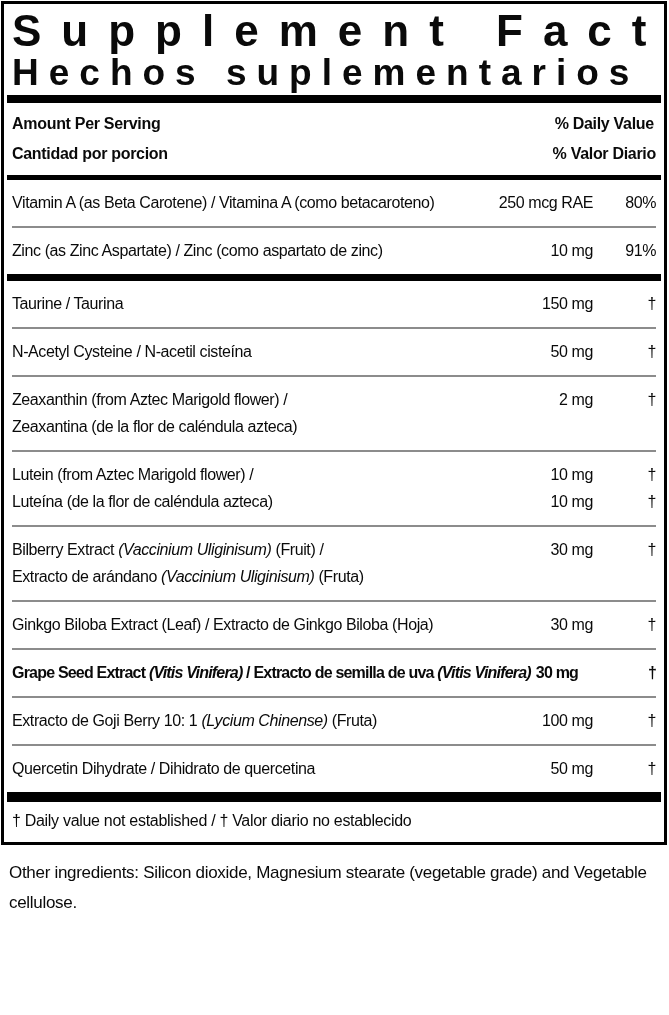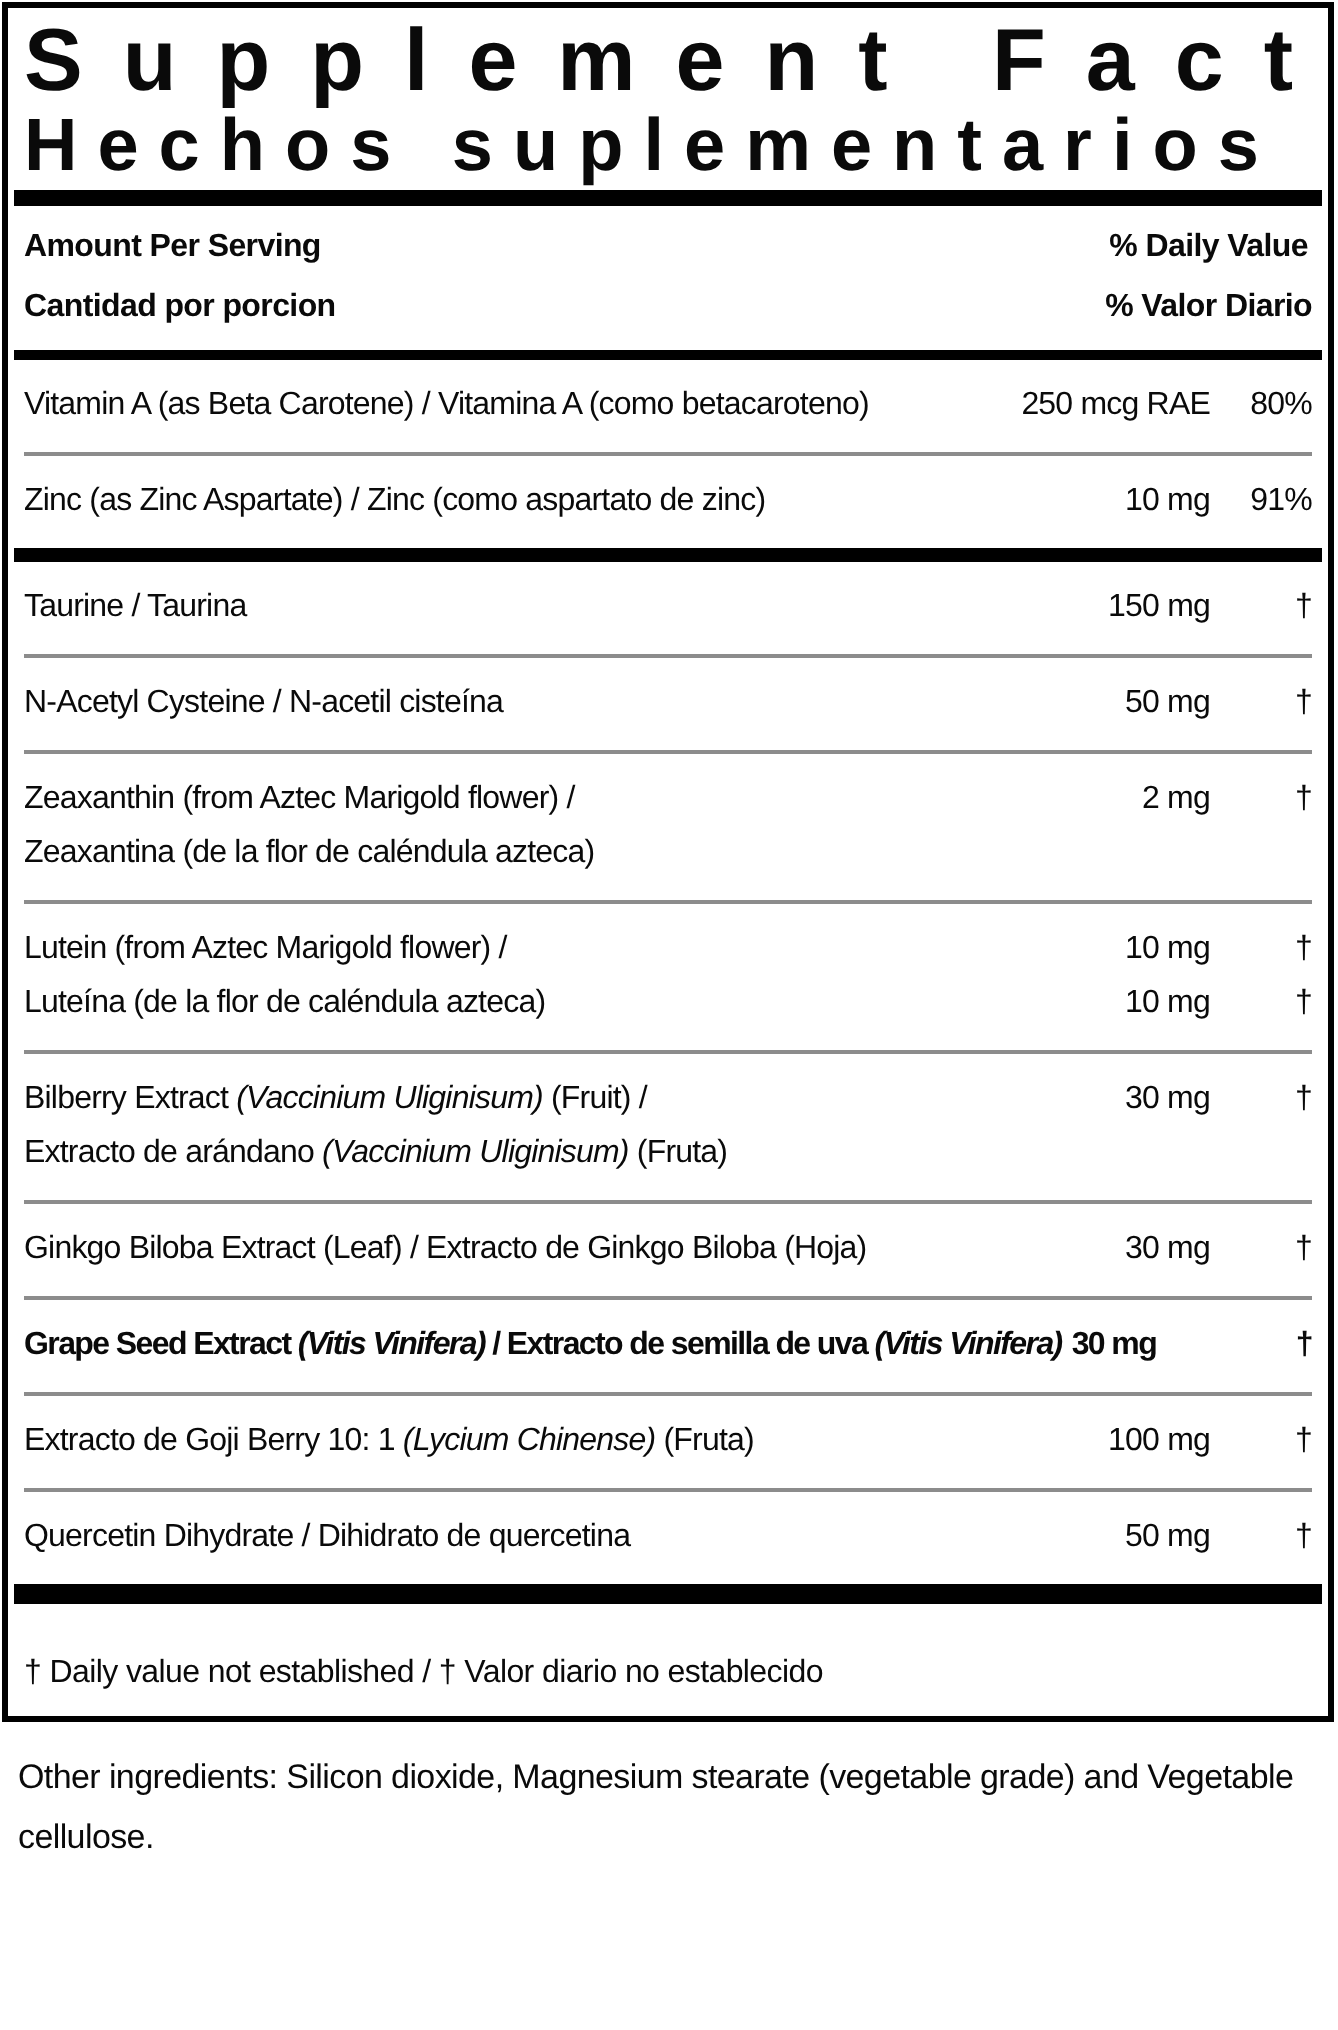--- a/index.html
+++ b/index.html
@@ -72,7 +72,7 @@
   .line{
     display:grid;
     grid-template-columns:1fr 105px 40px;
-    column-gap:11px;
+    column-gap:23px;
     align-items:baseline;
     line-height:27px;
   }

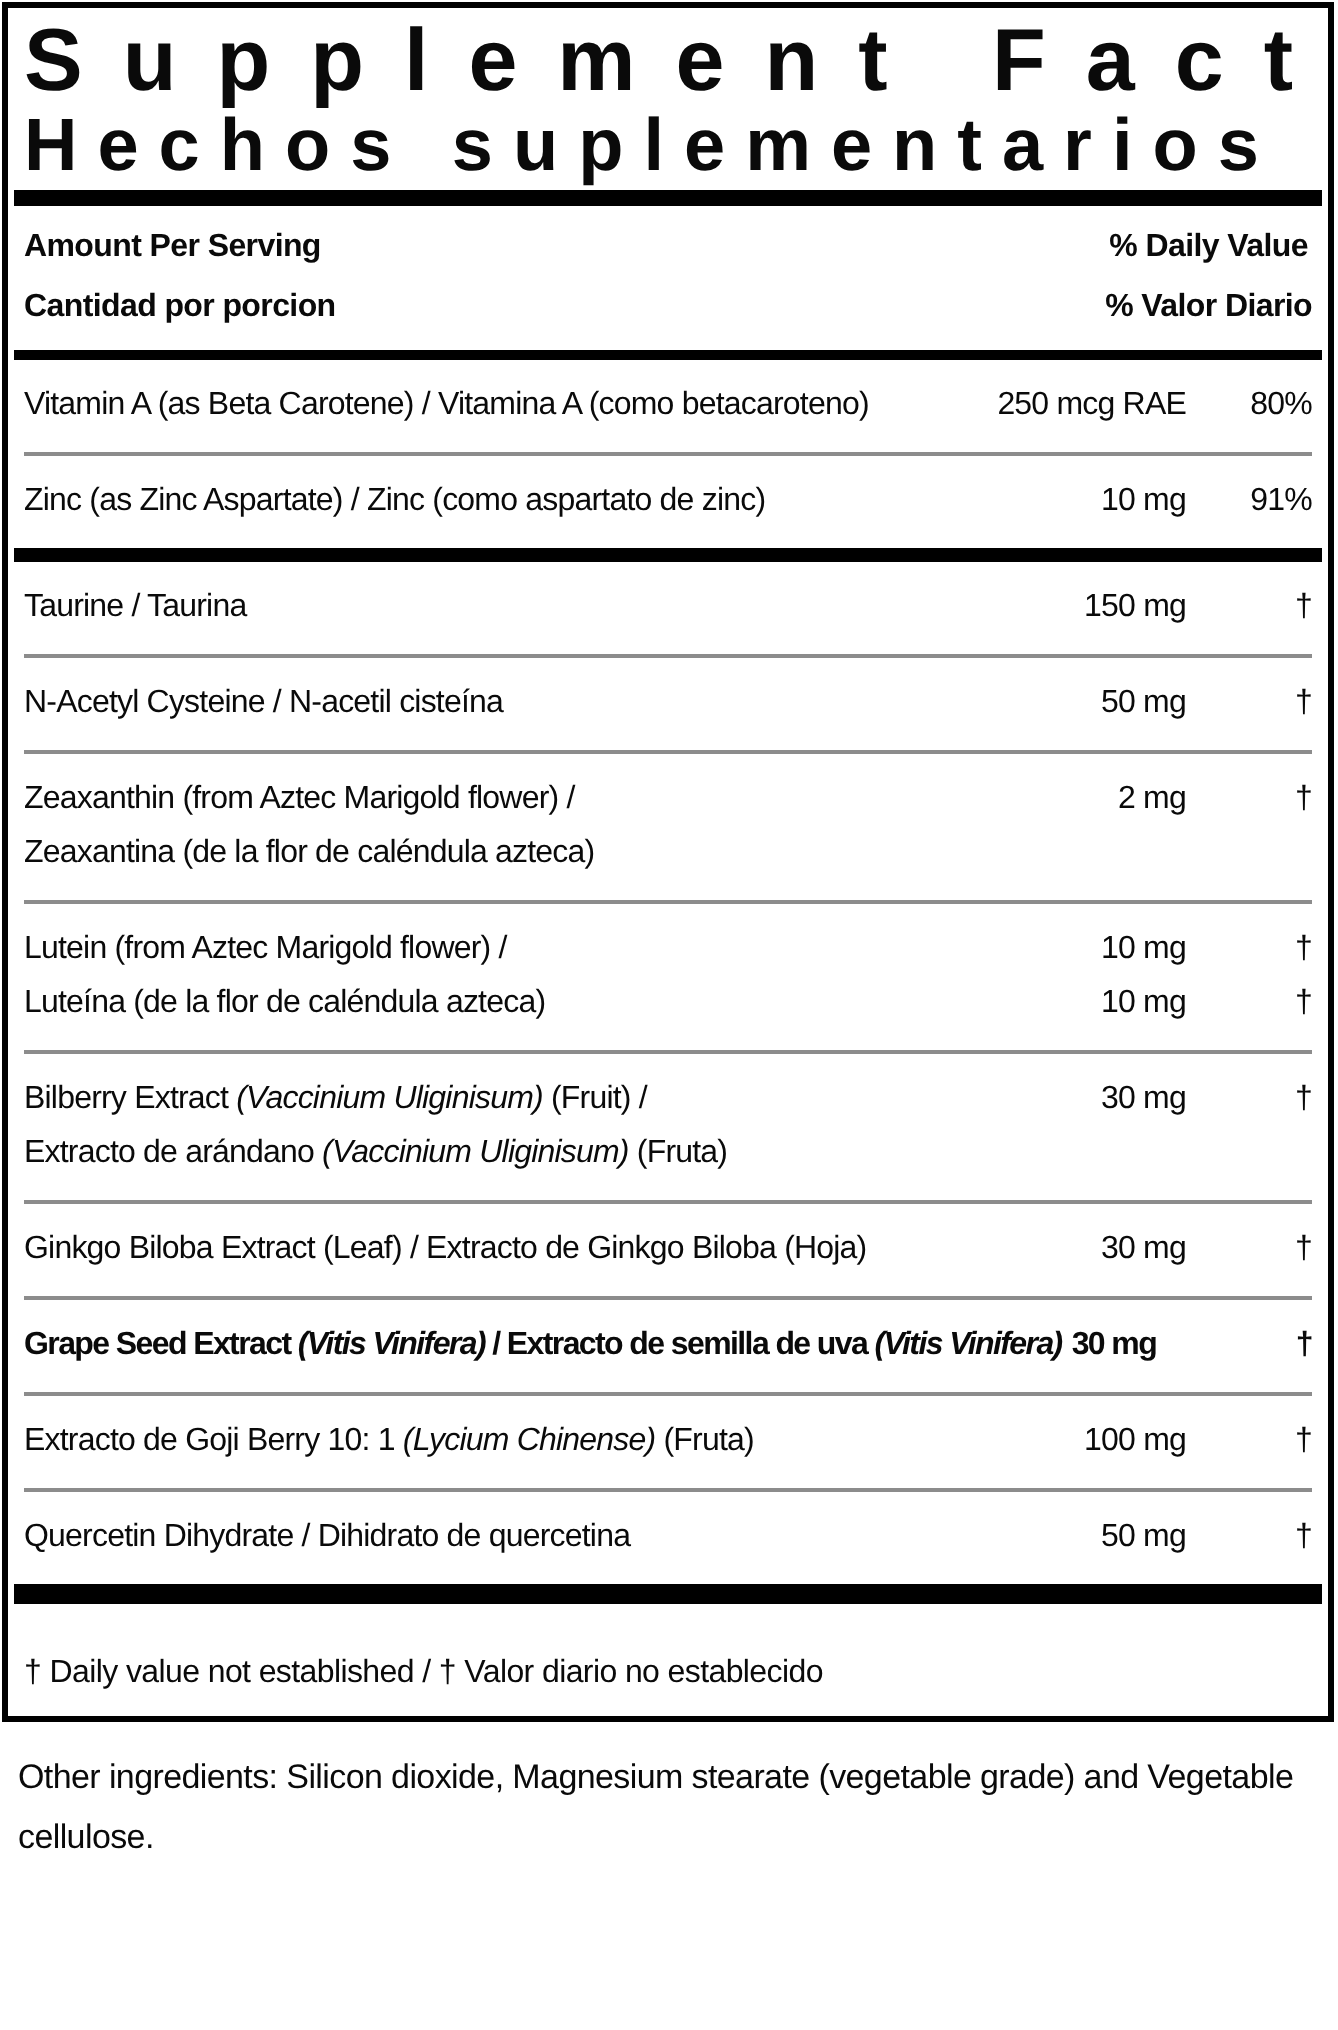--- a/index.html
+++ b/index.html
@@ -85,7 +85,6 @@
     padding:10px 0 12px 0;
     font-size:16px;
     letter-spacing:-0.3px;
-    margin-top:16px;
   }
   .other-ingredients{
     padding:13px 8px 0 9px;

